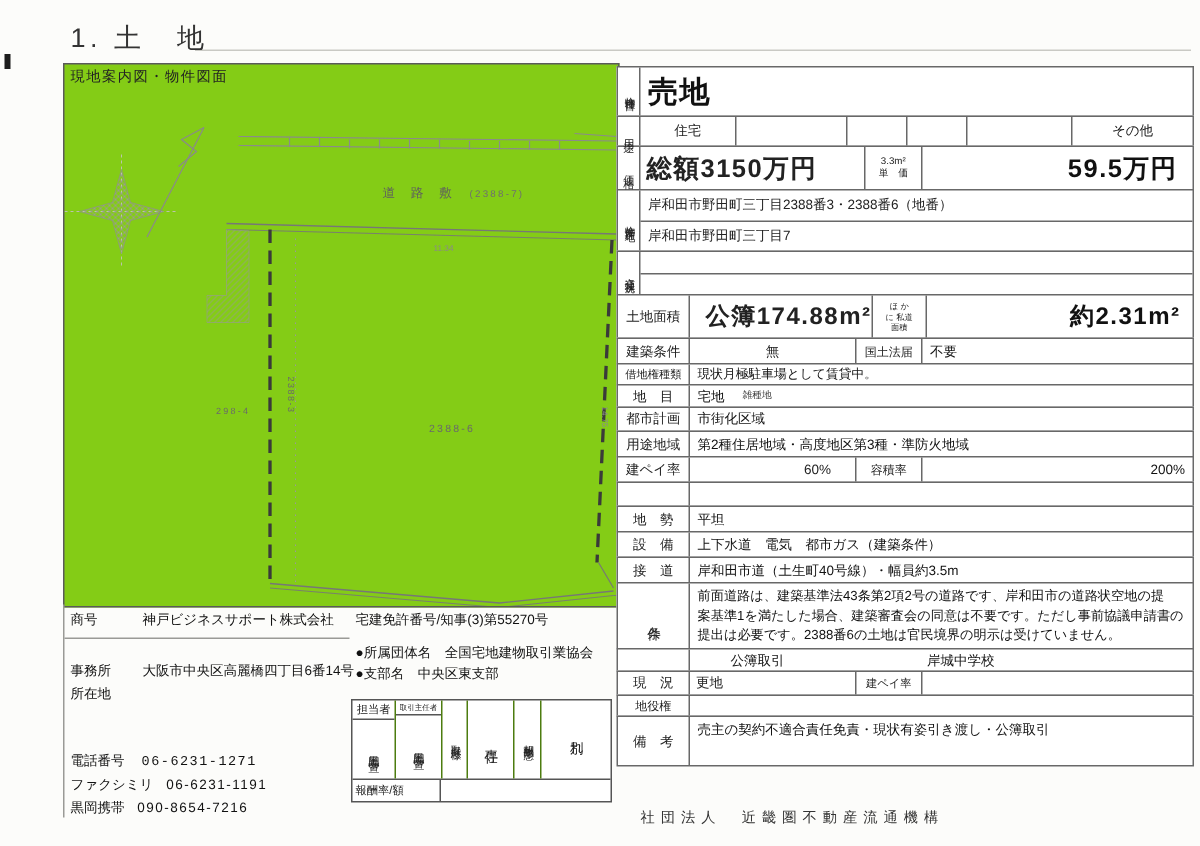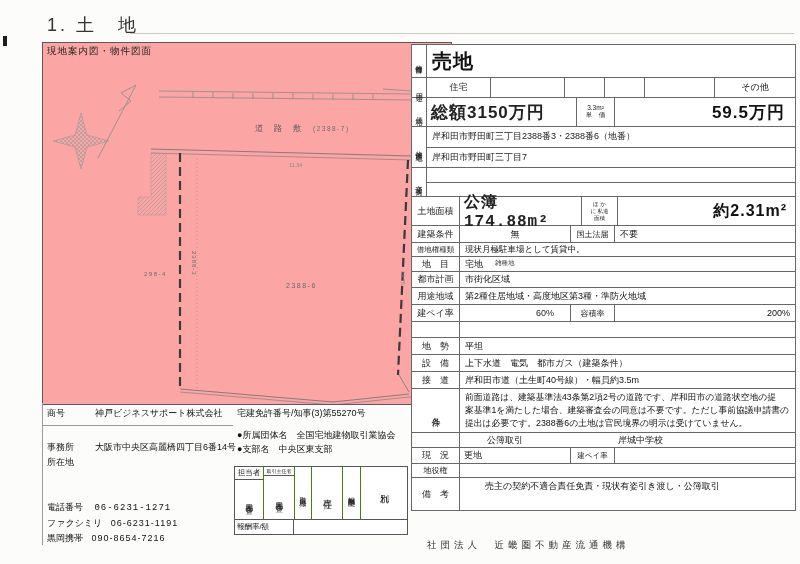--- a/index.html
+++ b/index.html
@@ -14,7 +14,7 @@
   .artifact{left:3px;top:36px;width:4px;height:10px;background:#1d1d1d;}
 
   
-  .map{left:42px;top:42px;width:369px;height:361px;border:1px solid #5a5a5a;background:#fca5a5;padding-left:39px;}
+  .map{left:42px;top:42px;width:369px;height:361px;border:1px solid #5a5a5a;background:#84cc16;}
   .map-label{position:absolute;left:4px;top:2px;font-size:9.5px;color:#222;letter-spacing:1px;}
   .map svg{position:absolute;left:0;top:0;}
 

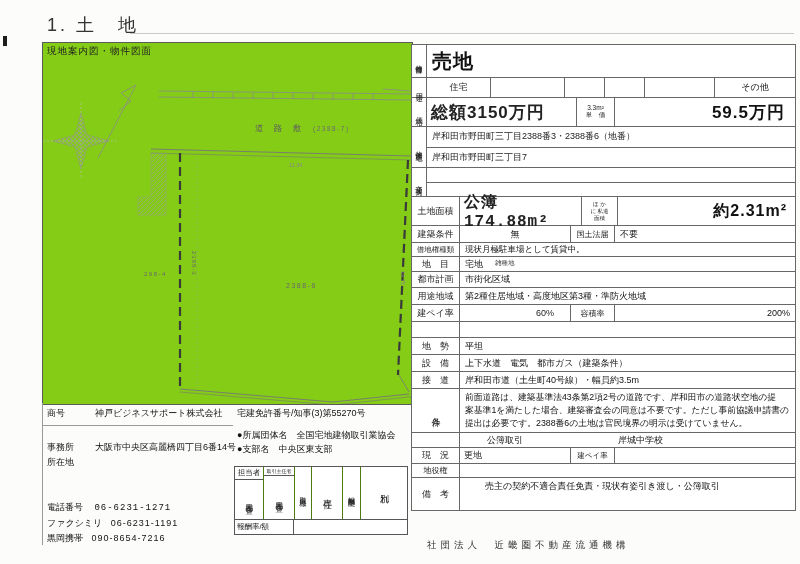--- a/index.html
+++ b/index.html
@@ -160,7 +160,7 @@
 
   <div class="prow" style="height:30px;">
     <div class="pl h">土地面積</div>
-    <div class="cell" style="width:122px;justify-content:center;padding-left:4px;font-family:Liberation Mono, monospace;">
+    <div class="cell" style="width:122px;justify-content:flex-end;padding-left:4px;">
       <span class="med">公簿174.88m²</span>
     </div>
     <div class="cell" style="width:36px;flex-direction:column;justify-content:center;">

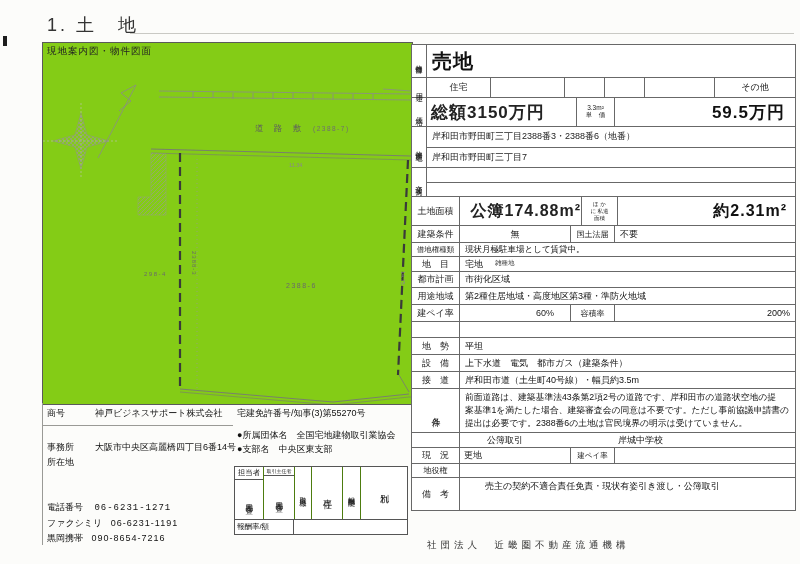--- a/index.html
+++ b/index.html
@@ -259,7 +259,7 @@
 
   <div class="prow" style="height:34px;">
     <div class="pl h">備　考</div>
-    <div class="pv" style="align-items:flex-start;padding-top:2px;margin-left:20px;">売主の契約不適合責任免責・現状有姿引き渡し・公簿取引</div>
+    <div class="pv" style="align-items:flex-start;padding-top:2px;">売主の契約不適合責任免責・現状有姿引き渡し・公簿取引</div>
   </div>
 
 </div>

